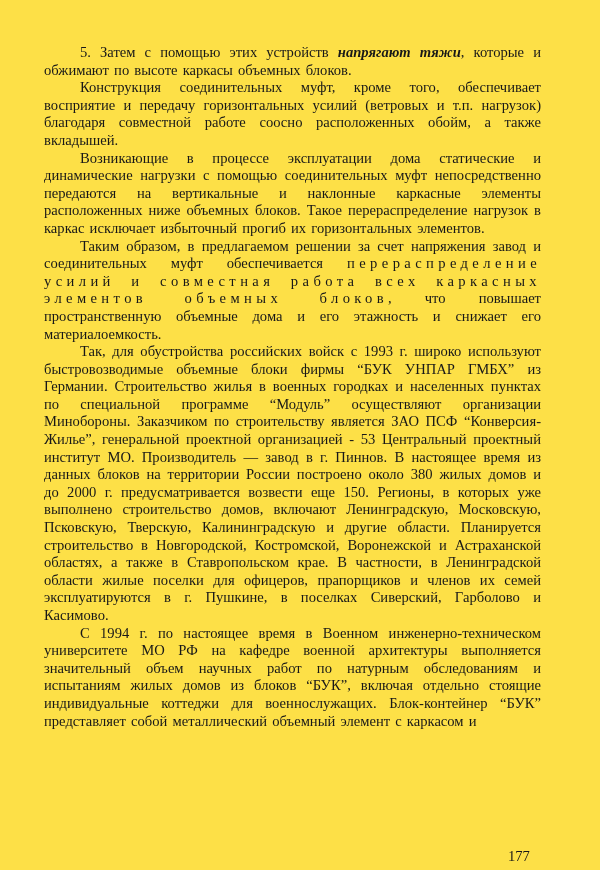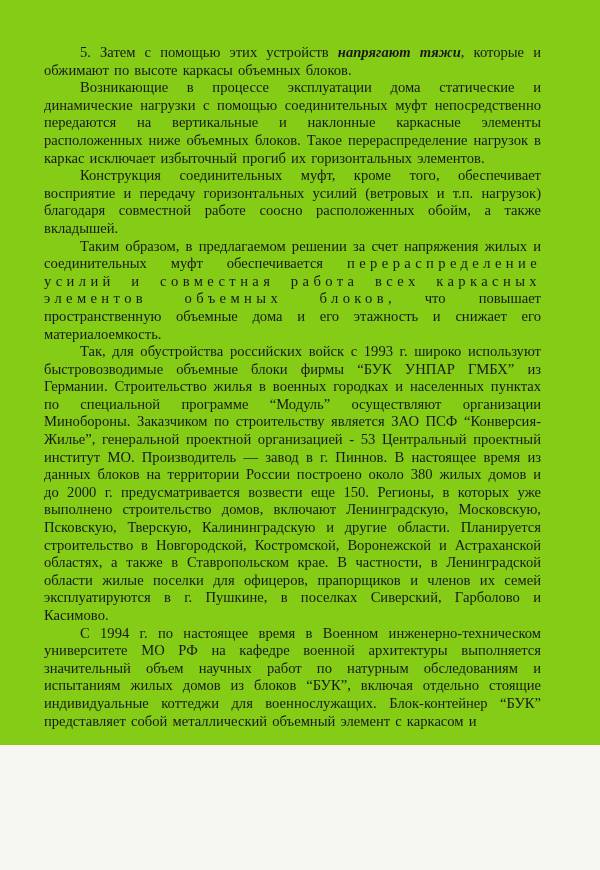--- a/index.html
+++ b/index.html
@@ -15,8 +15,8 @@
   .page {
     position: relative;
     width: 600px;
-    height: 745px;
-    background: #84cc16;
+    height: 870px;
+    background: #fde047;
     overflow: hidden;
     color: #1a1a1a;
   }

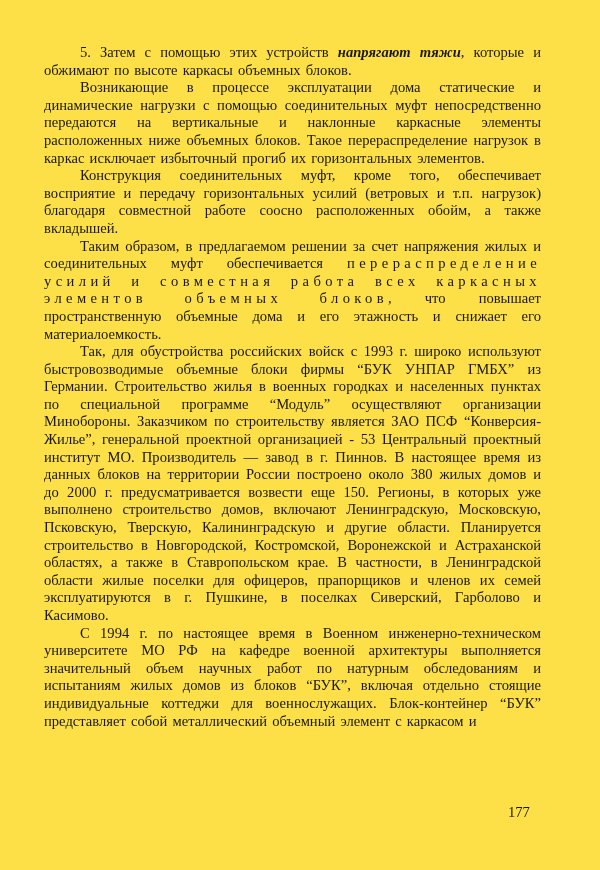--- a/index.html
+++ b/index.html
@@ -64,8 +64,8 @@
 <div class="page">
   <div class="text-block">
       <p><span class="seg-normal">5. Затем с помощью этих устройств </span><span class="seg-bold-italic">напрягают тяжи</span><span class="seg-normal">, которые и обжимают по высоте каркасы объемных блоков.</span></p>
+      <p><span class="seg-normal">Конструкция соединительных муфт, кроме того, обеспечивает восприятие и передачу горизонтальных усилий (ветровых и т.п. нагрузок) благодаря совместной работе соосно расположенных обойм, а также вкладышей.</span></p>
       <p><span class="seg-normal">Возникающие в процессе эксплуатации дома статические и динамические нагрузки с помощью соединительных муфт непосредственно передаются на вертикальные и наклонные каркасные элементы расположенных ниже объемных блоков. Такое перераспределение нагрузок в каркас исключает избыточный прогиб их горизонтальных элементов.</span></p>
-      <p><span class="seg-normal">Конструкция соединительных муфт, кроме того, обеспечивает восприятие и передачу горизонтальных усилий (ветровых и т.п. нагрузок) благодаря совместной работе соосно расположенных обойм, а также вкладышей.</span></p>
       <p><span class="seg-normal">Таким образом, в предлагаемом решении за счет напряжения жилых и соединительных муфт обеспечивается </span><span class="seg-spaced">перераспределение усилий и совместная работа всех каркасных элементов объемных блоков</span><span class="seg-normal">, что повышает пространственную объемные дома и его этажность и снижает его материалоемкость.</span></p>
       <p><span class="seg-normal">Так, для обустройства российских войск с 1993 г. широко используют быстровозводимые объемные блоки фирмы “БУК УНПАР ГМБХ” из Германии. Строительство жилья в военных городках и населенных пунктах по специальной программе “Модуль” осуществляют организации Минобороны. Заказчиком по строительству является ЗАО ПСФ “Конверсия-Жилье”, генеральной проектной организацией - 53 Центральный проектный институт МО. Производитель — завод в г. Пиннов. В настоящее время из данных блоков на территории России построено около 380 жилых домов и до 2000 г. предусматривается возвести еще 150. Регионы, в которых уже выполнено строительство домов, включают Ленинградскую, Московскую, Псковскую, Тверскую, Калининградскую и другие области. Планируется строительство в Новгородской, Костромской, Воронежской и Астраханской областях, а также в Ставропольском крае. В частности, в Ленинградской области жилые поселки для офицеров, прапорщиков и членов их семей эксплуатируются в г. Пушкине, в поселках Сиверский, Гарболово и Касимово.</span></p>
       <p><span class="seg-normal">С 1994 г. по настоящее время в Военном инженерно-техническом университете МО РФ на кафедре военной архитектуры выполняется значительный объем научных работ по натурным обследованиям и испытаниям жилых домов из блоков “БУК”, включая отдельно стоящие индивидуальные коттеджи для военнослужащих. Блок-контейнер “БУК” представляет собой металлический объемный элемент с каркасом и</span></p>

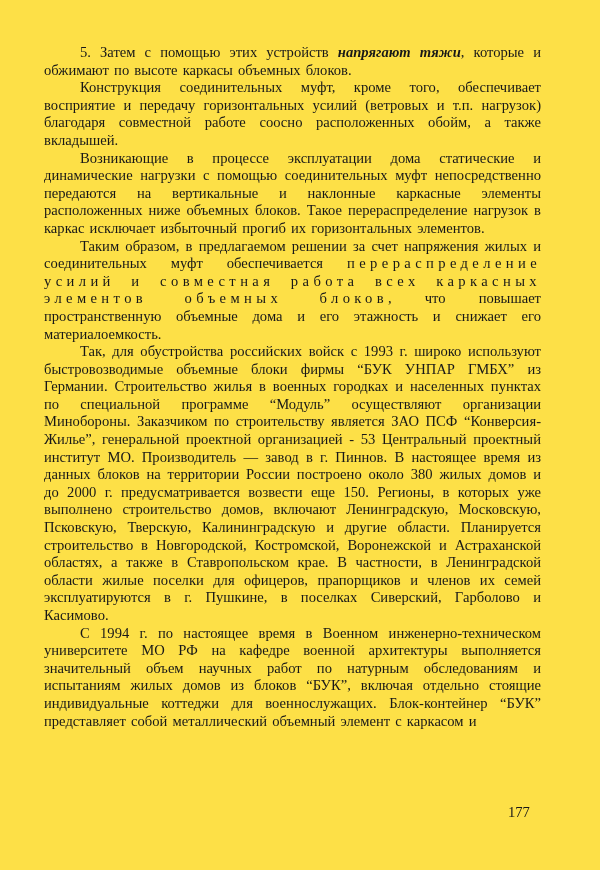--- a/index.html
+++ b/index.html
@@ -66,7 +66,7 @@
       <p><span class="seg-normal">5. Затем с помощью этих устройств </span><span class="seg-bold-italic">напрягают тяжи</span><span class="seg-normal">, которые и обжимают по высоте каркасы объемных блоков.</span></p>
       <p><span class="seg-normal">Конструкция соединительных муфт, кроме того, обеспечивает восприятие и передачу горизонтальных усилий (ветровых и т.п. нагрузок) благодаря совместной работе соосно расположенных обойм, а также вкладышей.</span></p>
       <p><span class="seg-normal">Возникающие в процессе эксплуатации дома статические и динамические нагрузки с помощью соединительных муфт непосредственно передаются на вертикальные и наклонные каркасные элементы расположенных ниже объемных блоков. Такое перераспределение нагрузок в каркас исключает избыточный прогиб их горизонтальных элементов.</span></p>
-      <p><span class="seg-normal">Таким образом, в предлагаемом решении за счет напряжения жилых и соединительных муфт обеспечивается </span><span class="seg-spaced">перераспределение усилий и совместная работа всех каркасных элементов объемных блоков</span><span class="seg-normal">, что повышает пространственную объемные дома и его этажность и снижает его материалоемкость.</span></p>
+      <p><span class="seg-normal">Таким образом, в предлагаемом решении за счет напряжения завод и соединительных муфт обеспечивается </span><span class="seg-spaced">перераспределение усилий и совместная работа всех каркасных элементов объемных блоков</span><span class="seg-normal">, что повышает пространственную объемные дома и его этажность и снижает его материалоемкость.</span></p>
       <p><span class="seg-normal">Так, для обустройства российских войск с 1993 г. широко используют быстровозводимые объемные блоки фирмы “БУК УНПАР ГМБХ” из Германии. Строительство жилья в военных городках и населенных пунктах по специальной программе “Модуль” осуществляют организации Минобороны. Заказчиком по строительству является ЗАО ПСФ “Конверсия-Жилье”, генеральной проектной организацией - 53 Центральный проектный институт МО. Производитель — завод в г. Пиннов. В настоящее время из данных блоков на территории России построено около 380 жилых домов и до 2000 г. предусматривается возвести еще 150. Регионы, в которых уже выполнено строительство домов, включают Ленинградскую, Московскую, Псковскую, Тверскую, Калининградскую и другие области. Планируется строительство в Новгородской, Костромской, Воронежской и Астраханской областях, а также в Ставропольском крае. В частности, в Ленинградской области жилые поселки для офицеров, прапорщиков и членов их семей эксплуатируются в г. Пушкине, в поселках Сиверский, Гарболово и Касимово.</span></p>
       <p><span class="seg-normal">С 1994 г. по настоящее время в Военном инженерно-техническом университете МО РФ на кафедре военной архитектуры выполняется значительный объем научных работ по натурным обследованиям и испытаниям жилых домов из блоков “БУК”, включая отдельно стоящие индивидуальные коттеджи для военнослужащих. Блок-контейнер “БУК” представляет собой металлический объемный элемент с каркасом и</span></p>
     </div>

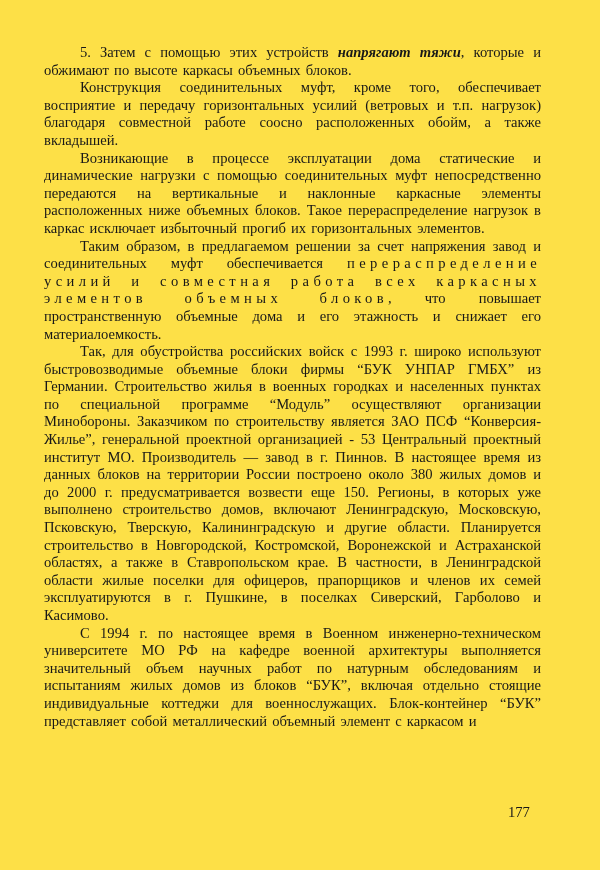--- a/index.html
+++ b/index.html
@@ -49,7 +49,7 @@
   }
   .page-number {
     position: absolute;
-    top: 804px;
+    top: 848px;
     left: 508px;
     width: 36px;
     font-size: 14.6px;

